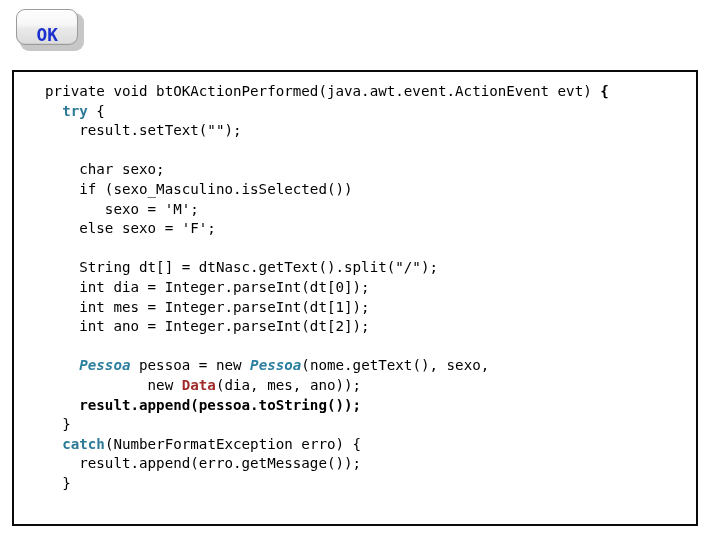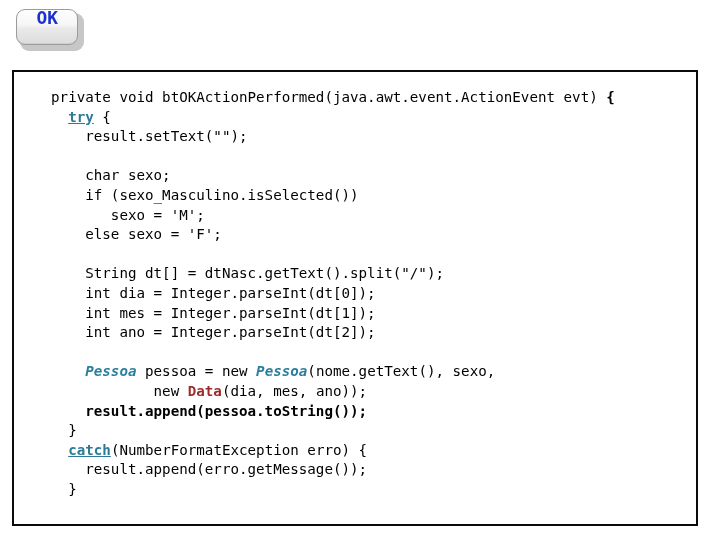--- a/index.html
+++ b/index.html
@@ -50,7 +50,7 @@
         #dcdcdc 100%);
     box-shadow: inset 0 1px 0 #ffffff, inset 0 -1px 0 #cfcfcf;
     display: flex;
-    align-items: flex-start;
+    align-items: flex-end;
     justify-content: center;
     cursor: default;
   }

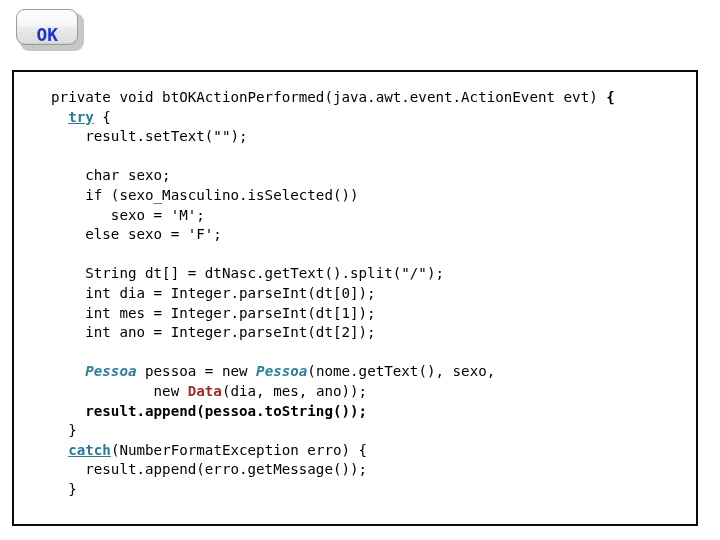--- a/index.html
+++ b/index.html
@@ -77,7 +77,7 @@
     overflow: hidden;
   }
   #code-listing {
-    margin: 10px;
+    margin: 4px;
     padding: 6px 0 0 10px;
     font-family: "DejaVu Sans Mono", "Liberation Mono", monospace;
     font-size: 14.2px;

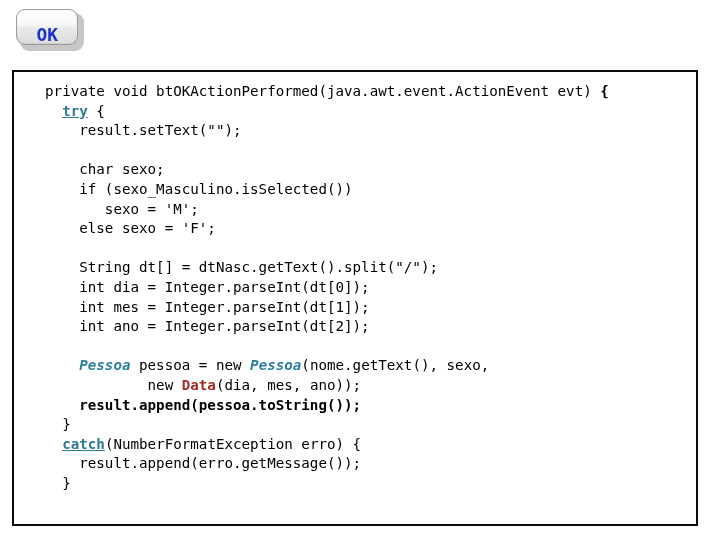--- a/index.html
+++ b/index.html
@@ -93,7 +93,6 @@
   .tok-kw {
     color: #2d7a96;
     font-weight: bold;
-    text-decoration: underline;
   }
   .tok-type {
     color: #2b7f9e;

